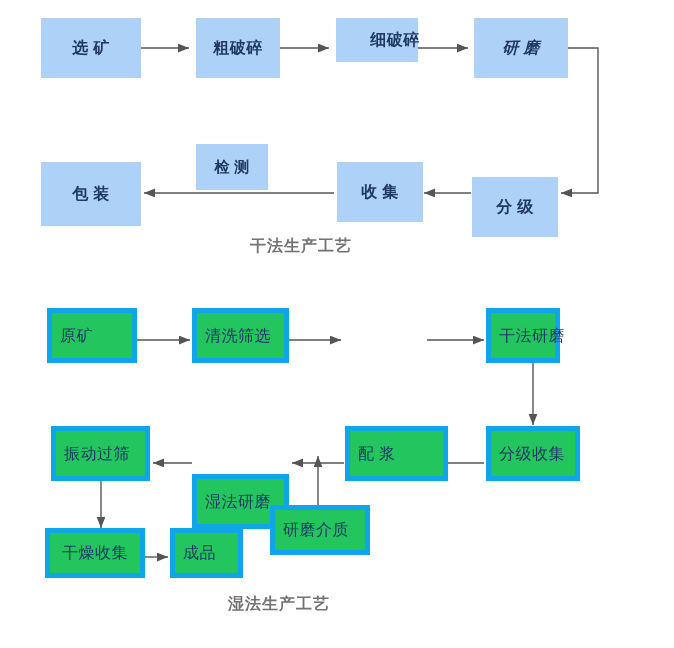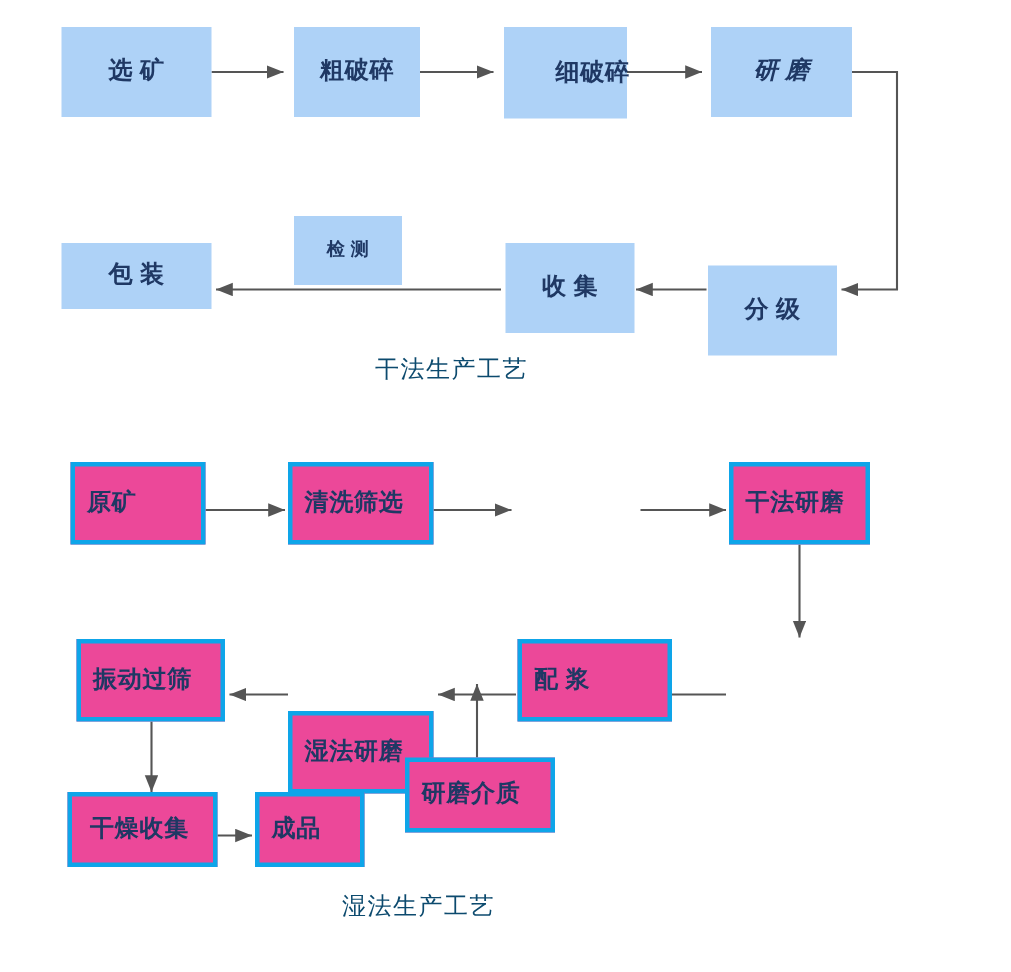--- a/index.html
+++ b/index.html
@@ -108,7 +108,7 @@
 
   <div class="node filled z-mid" style="left:196px; top:18px; width:84px; height:60px;">粗破碎</div>
 
-  <div class="node filled z-mid" style="left:336px; top:18px; width:82px; height:61px;padding-left:36px;">细破碎</div>
+  <div class="node filled z-mid" style="left:336px; top:18px; width:82px; height:44px;padding-left:36px;">细破碎</div>
 
   <div class="node filled z-mid" style="left:474px; top:18px; width:94px; height:60px;font-style:italic;">研 磨</div>
 

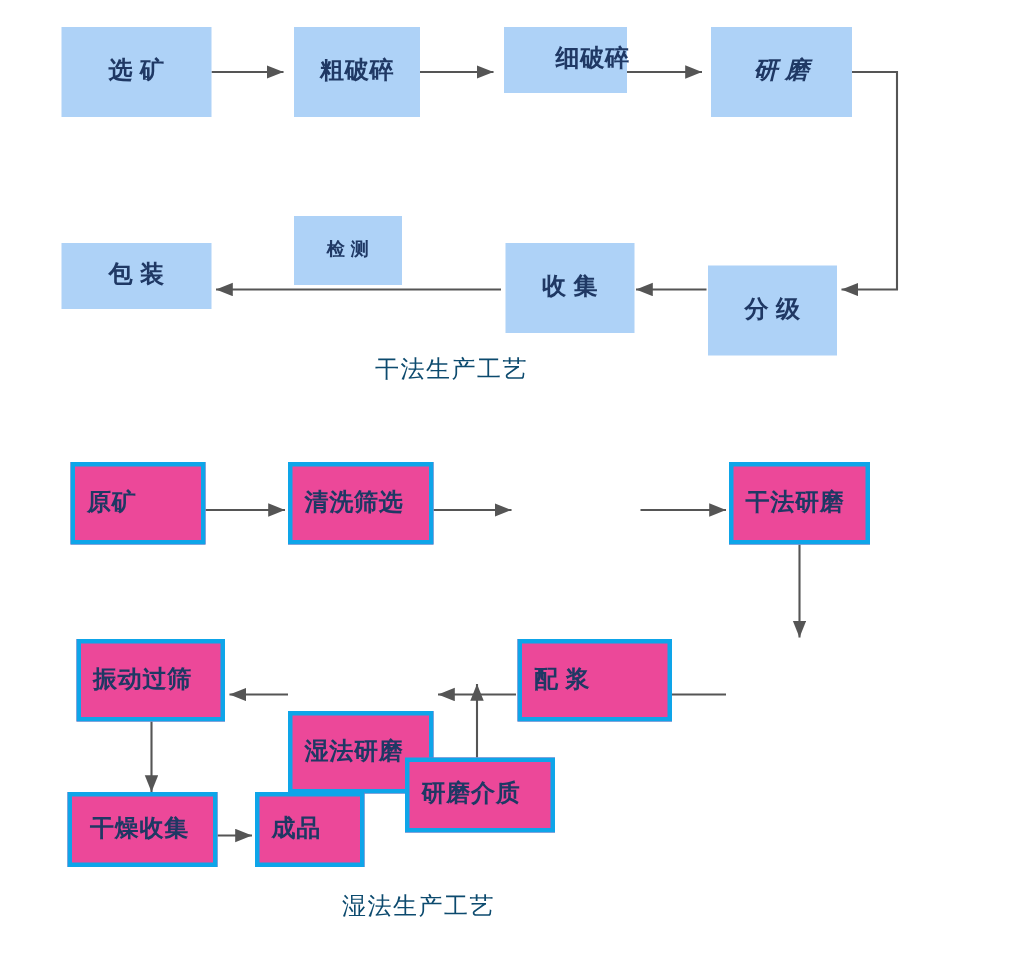--- a/index.html
+++ b/index.html
@@ -116,7 +116,7 @@
 
   <div class="node filled z-mid" style="left:337px; top:162px; width:86px; height:60px;">收 集</div>
 
-  <div class="node filled z-top" style="left:196px; top:144px; width:72px; height:46px; font-size:12px;">检 测</div>
+  <div class="node filled z-top" style="left:196px; top:144px; width:72px; height:46px; font-size:15px;">检 测</div>
 
   <div class="node filled z-mid" style="left:41px; top:162px; width:100px; height:44px;">包 装</div>
 

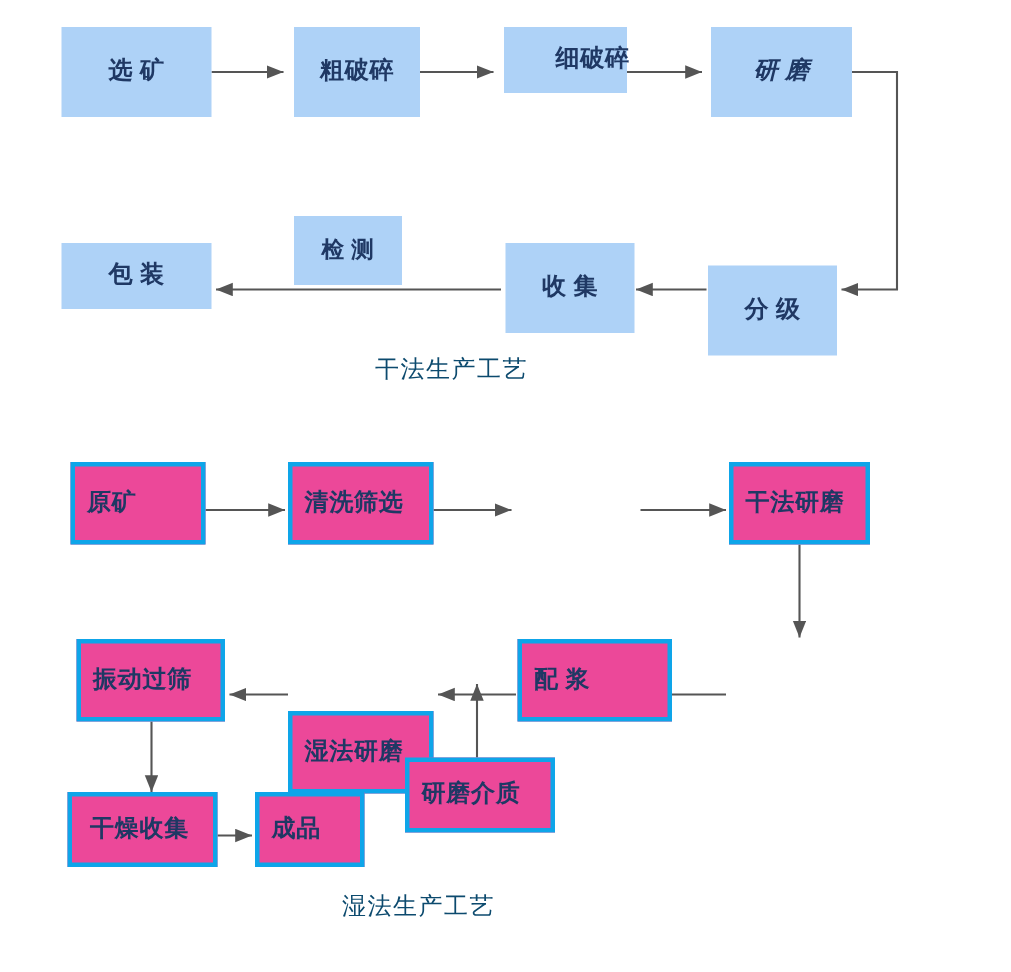--- a/index.html
+++ b/index.html
@@ -118,7 +118,7 @@
 
   <div class="node filled z-top" style="left:196px; top:144px; width:72px; height:46px; font-size:15px;">检 测</div>
 
-  <div class="node filled z-mid" style="left:41px; top:162px; width:100px; height:44px;">包 装</div>
+  <div class="node filled z-mid" style="left:41px; top:162px; width:100px; height:64px;">包 装</div>
 
   <div class="caption" style="left:250px; top:236px;">干法生产工艺</div>
 

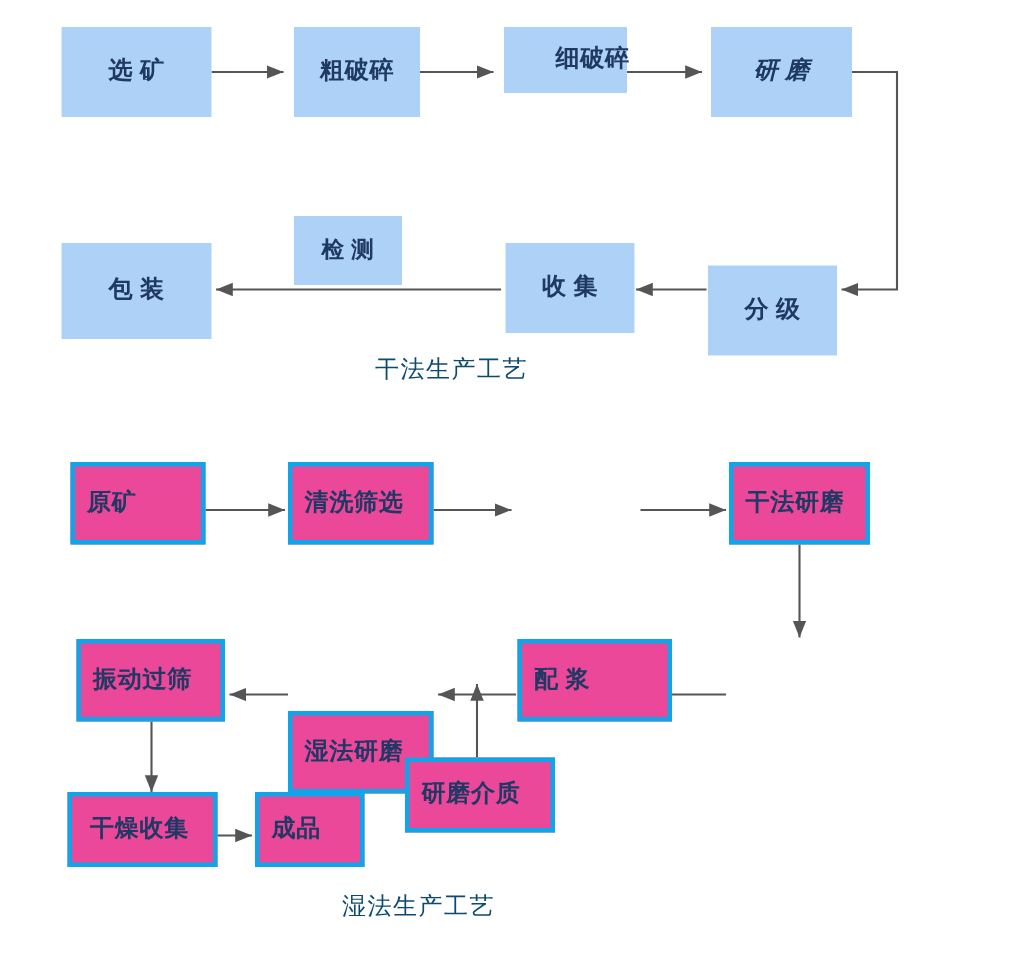--- a/index.html
+++ b/index.html
@@ -49,10 +49,10 @@
   }
   .caption {
     position: absolute;
-    color: #0c4a6e;
+    color: #737373;
     font-family: "Liberation Serif", "DejaVu Serif", serif;
     font-size: 16px;
-    font-weight: 400;
+    font-weight: 700;
     letter-spacing: 1px;
     white-space: pre;
   }

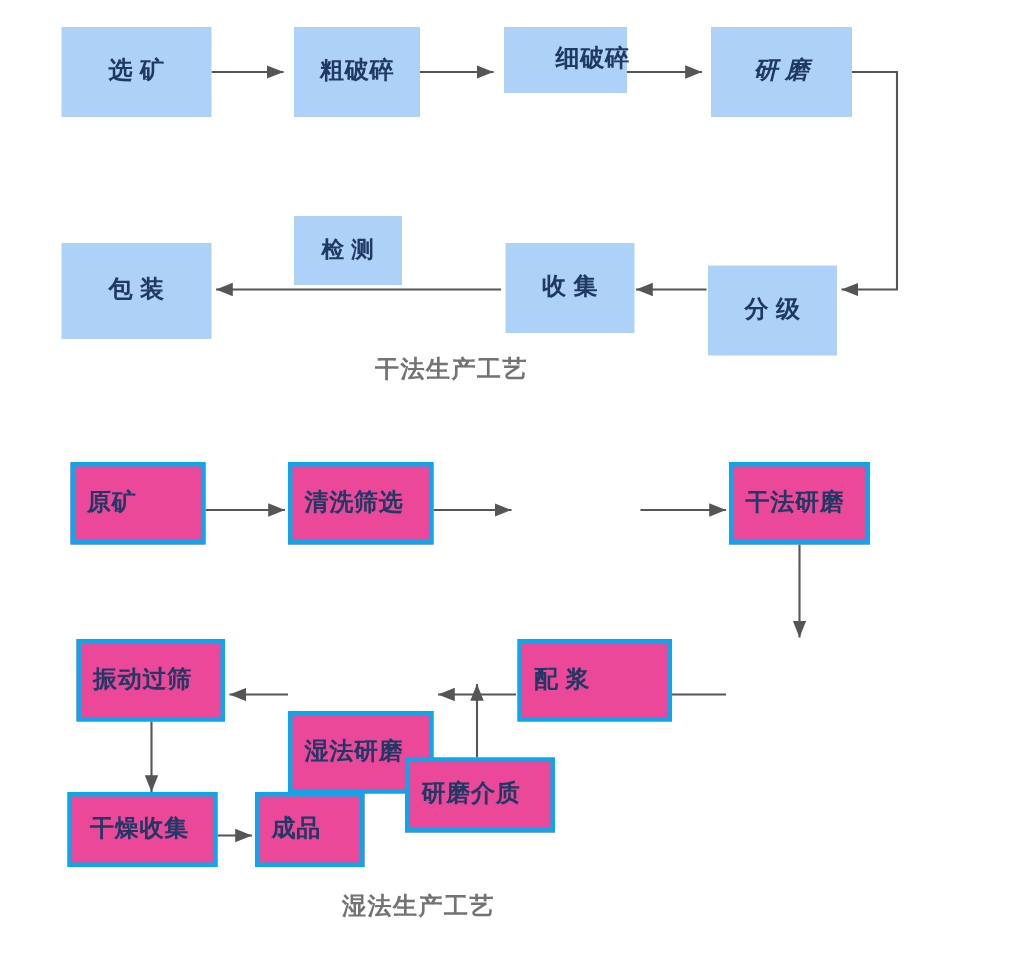--- a/index.html
+++ b/index.html
@@ -40,10 +40,10 @@
     font-weight: 700;
   }
   .node.outlined {
-    background: #ec4899;
-    border: 3px solid #0ea5e9;
+    background: #22c55e;
+    border: 5px solid #0ea5e9;
     font-size: 16px;
-    font-weight: 700;
+    font-weight: 400;
     justify-content: flex-start;
     padding-left: 8px;
   }

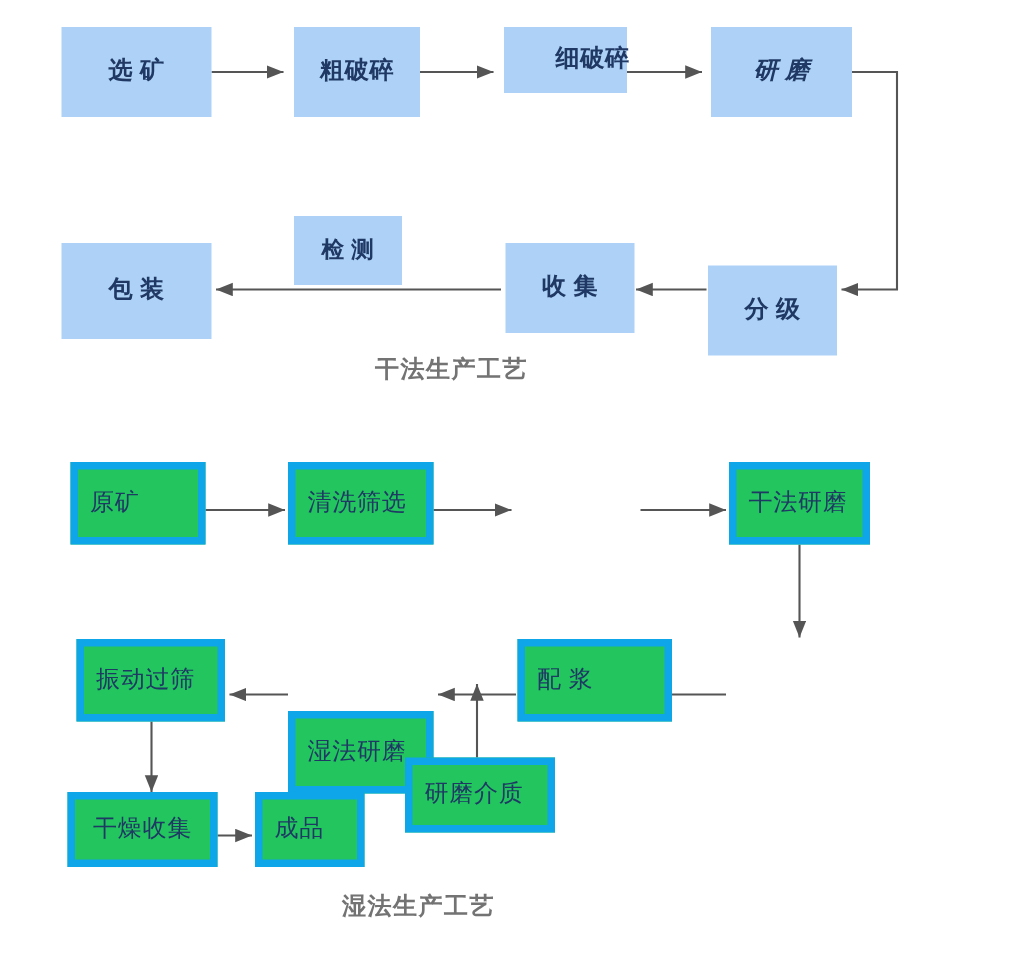--- a/index.html
+++ b/index.html
@@ -127,7 +127,7 @@
   <div class="node outlined" style="left:192px; top:308px; width:97px; height:55px;">清洗筛选</div>
 
 
-  <div class="node outlined" style="left:486px; top:308px; width:94px; height:55px;">干法研磨</div>
+  <div class="node outlined" style="left:486px; top:308px; width:74px; height:55px;">干法研磨</div>
 
 
   <div class="node outlined" style="left:345px; top:426px; width:103px; height:55px;">配 浆</div>

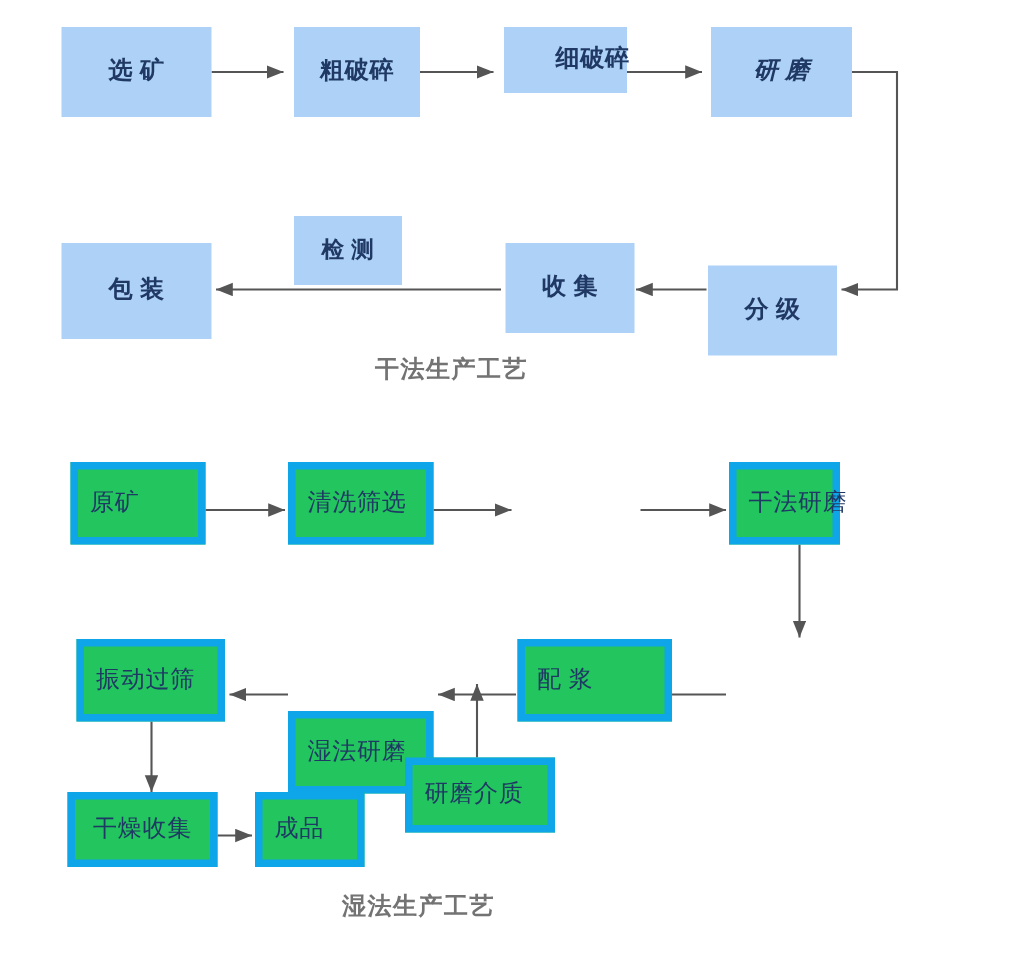--- a/index.html
+++ b/index.html
@@ -129,6 +129,7 @@
 
   <div class="node outlined" style="left:486px; top:308px; width:74px; height:55px;">干法研磨</div>
 
+  <div class="node outlined" style="left:486px; top:426px; width:94px; height:55px;">分级收集</div>
 
   <div class="node outlined" style="left:345px; top:426px; width:103px; height:55px;">配 浆</div>
 

